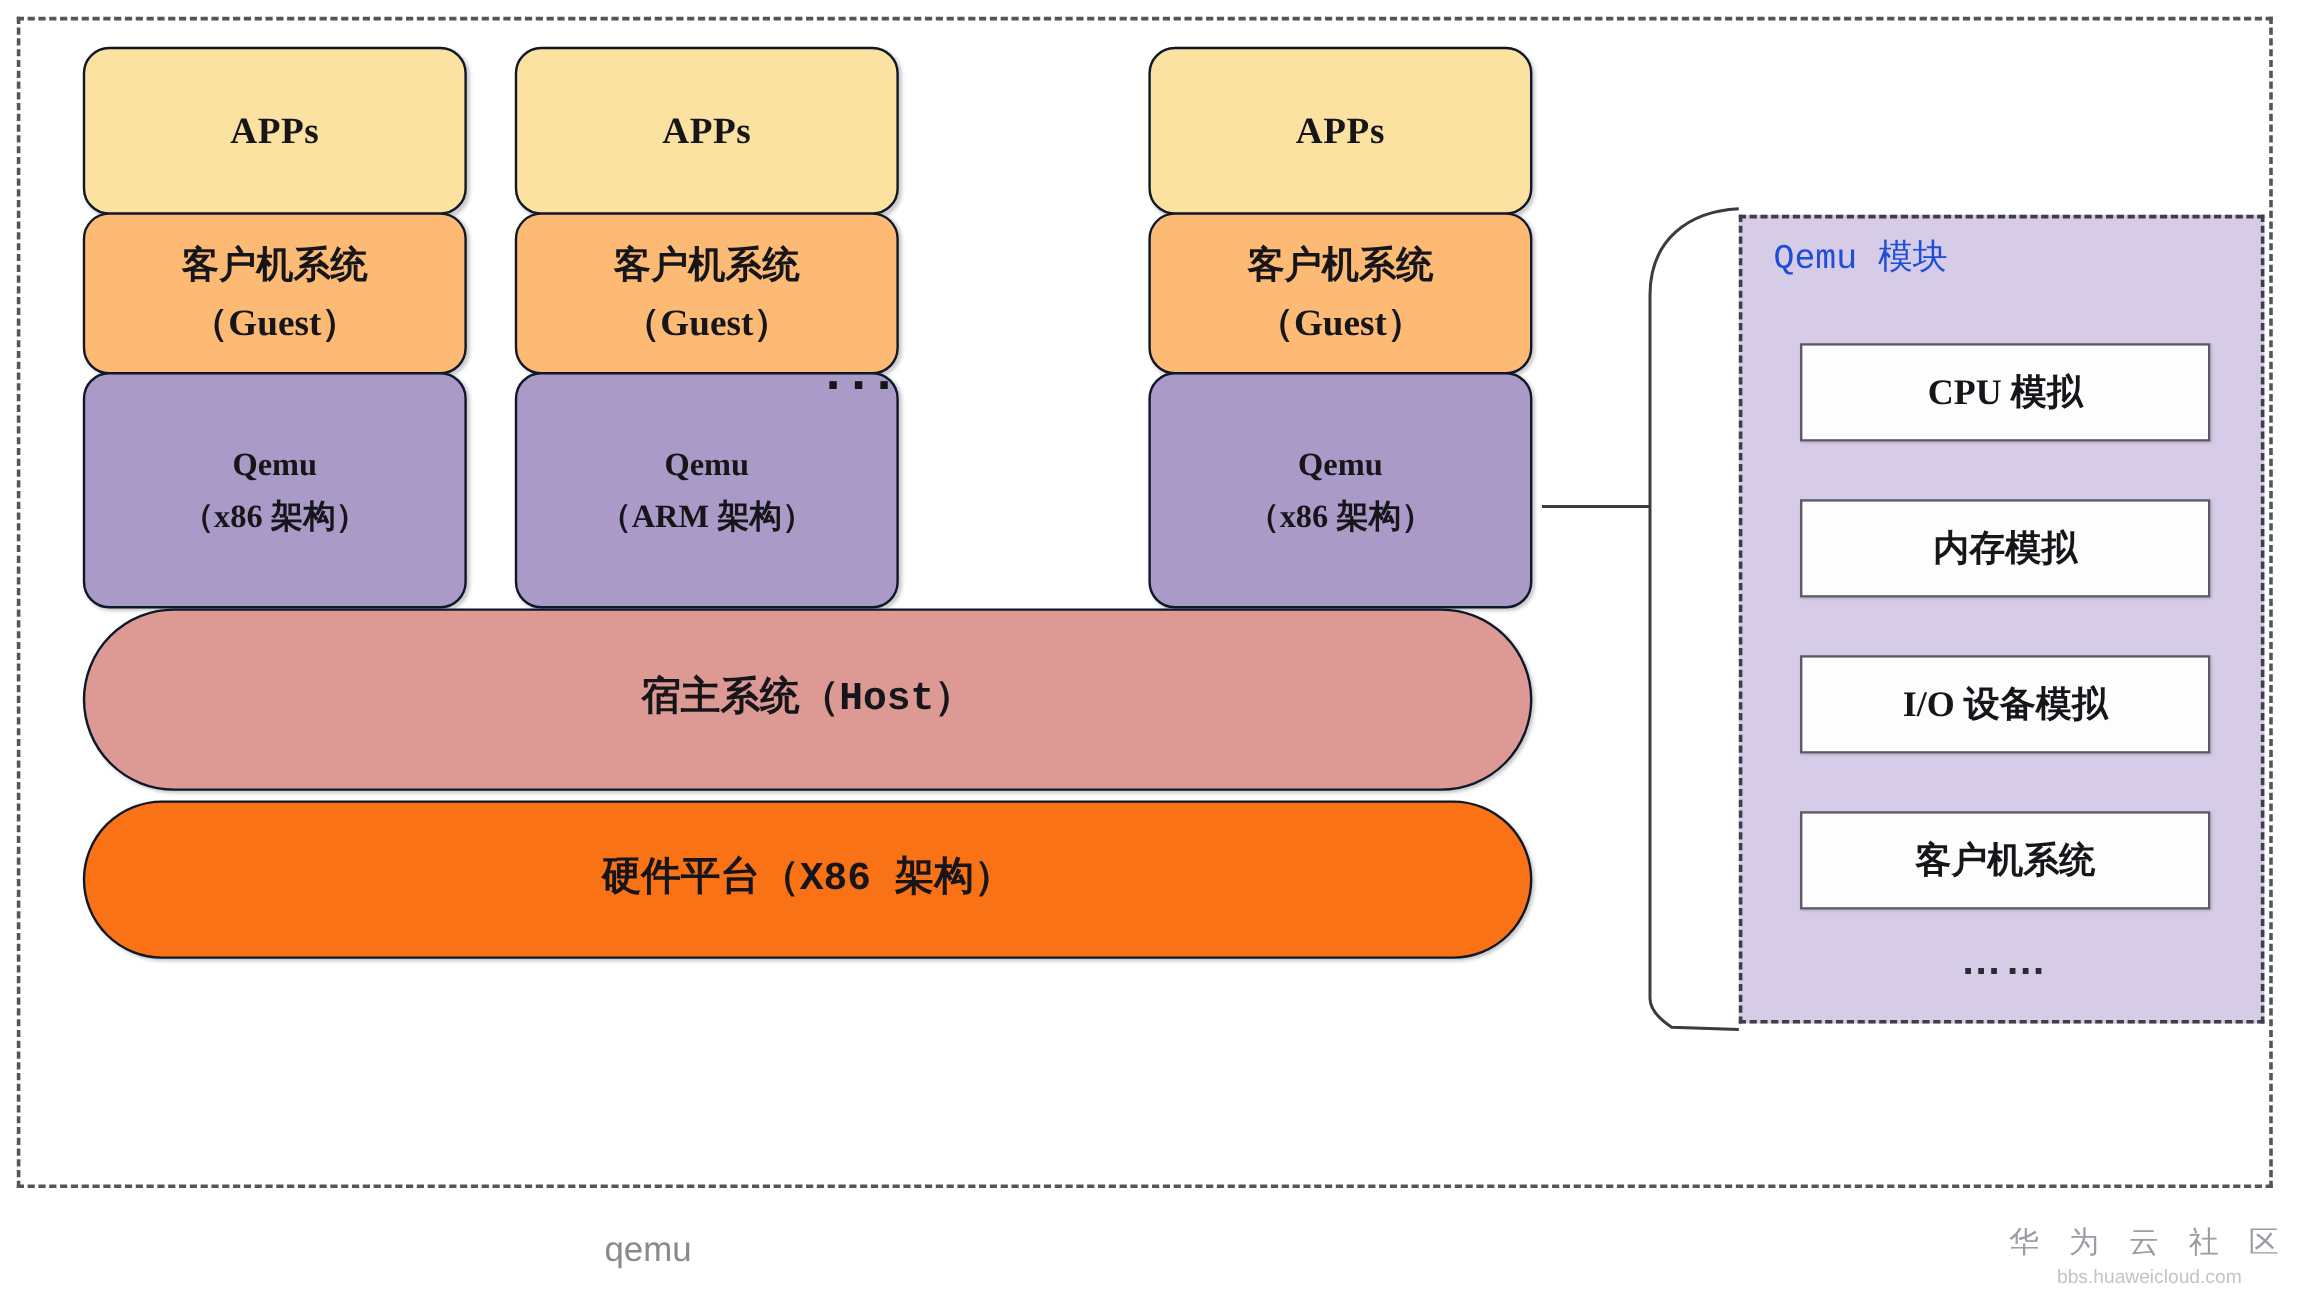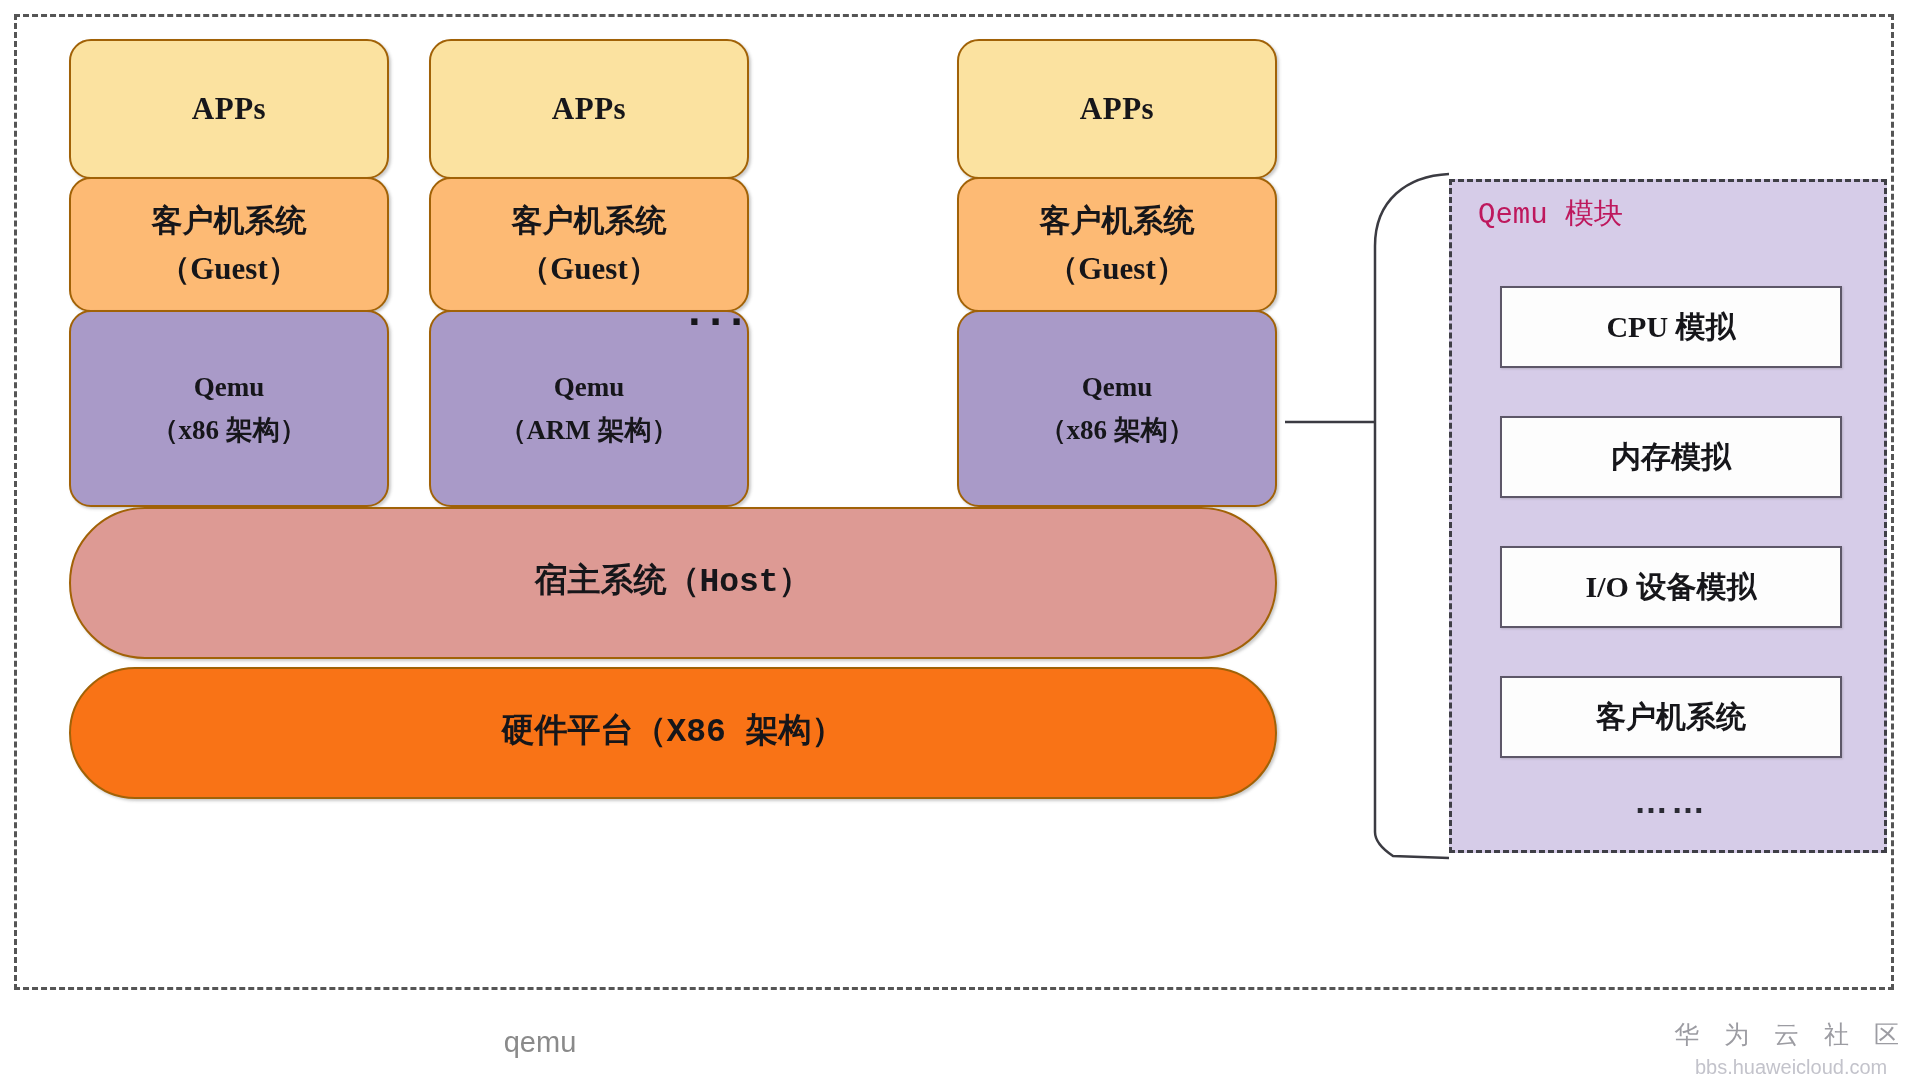--- a/index.html
+++ b/index.html
@@ -31,7 +31,7 @@
   .node {
     position: absolute;
     box-sizing: border-box;
-    border: 2px solid #a16207;
+    border: 2px solid #0f172a;
     display: flex;
     flex-direction: column;
     align-items: center;

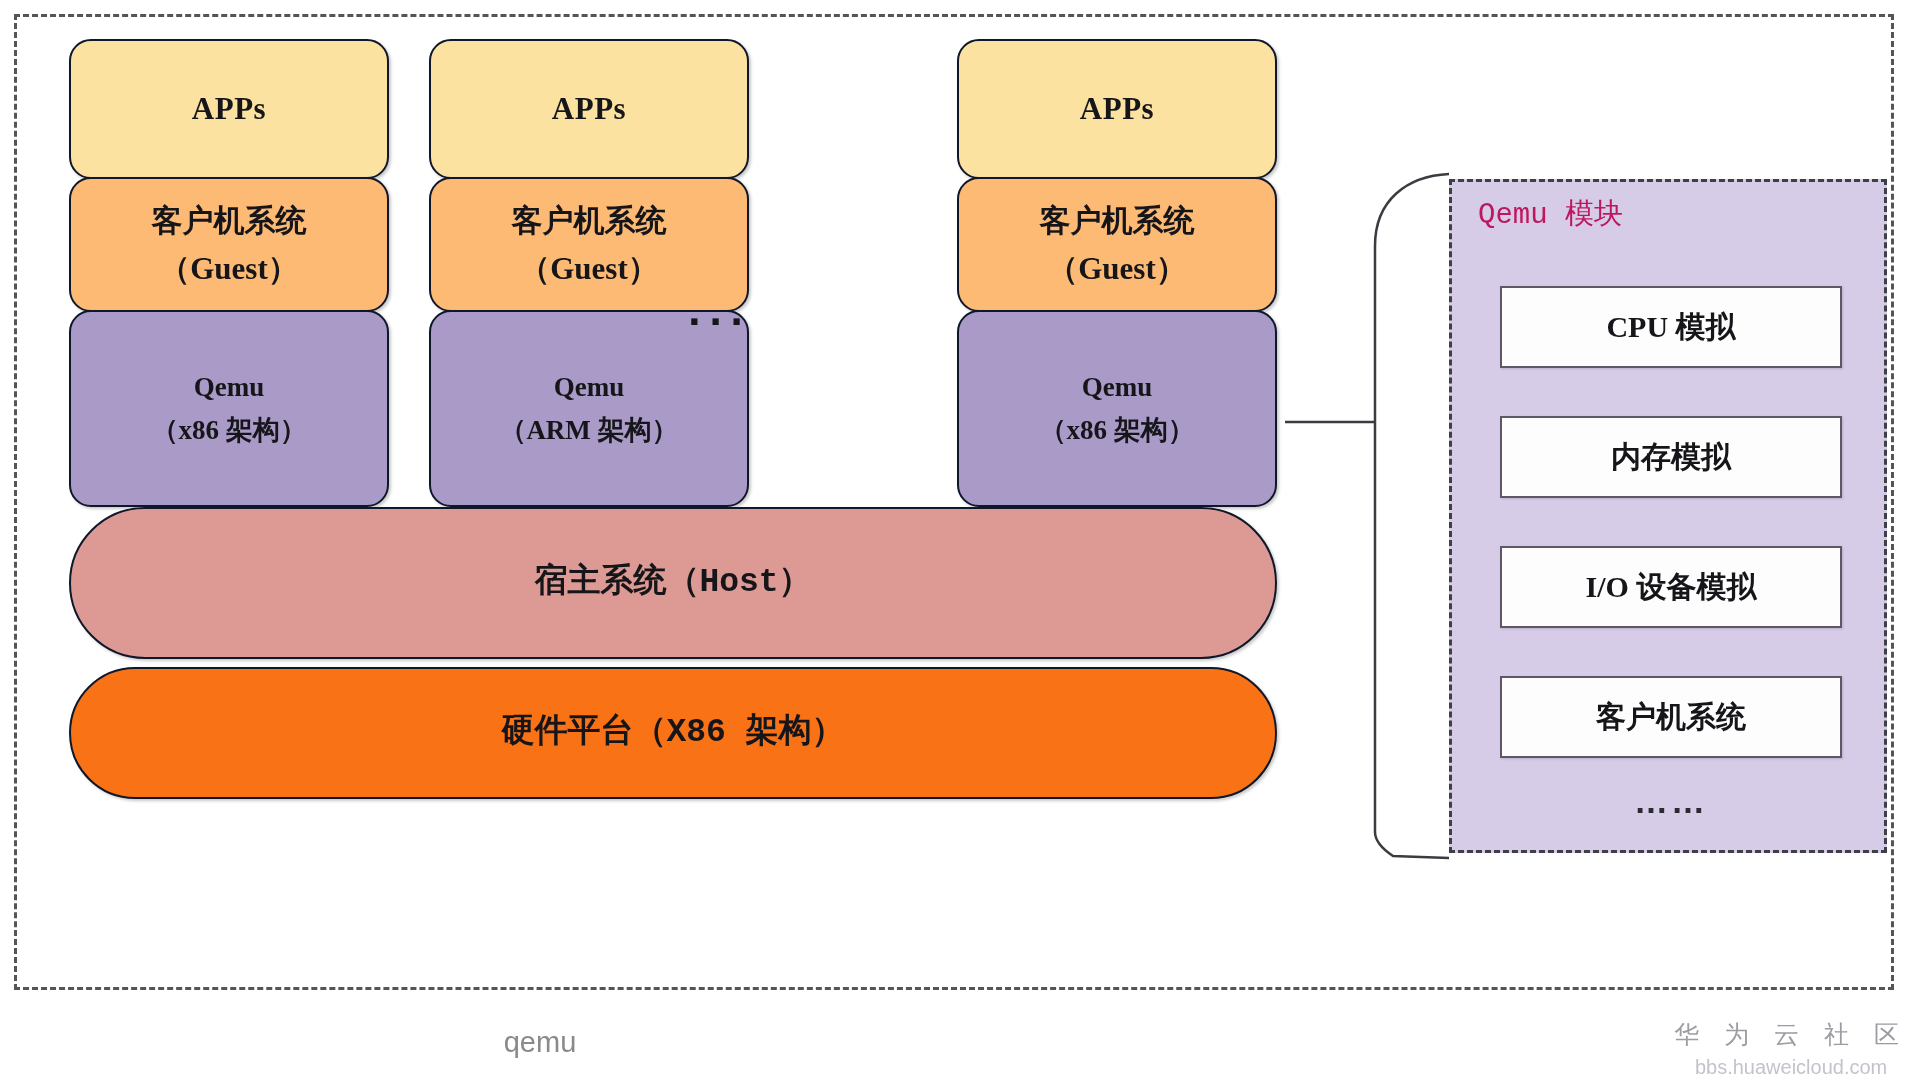--- a/index.html
+++ b/index.html
@@ -108,7 +108,7 @@
     left: 26px;
     top: 12px;
     font-size: 29px;
-    color: #be185d;
+    color: #1d4ed8;
     font-family: "Liberation Mono", "DejaVu Sans Mono", monospace;
     white-space: nowrap;
   }

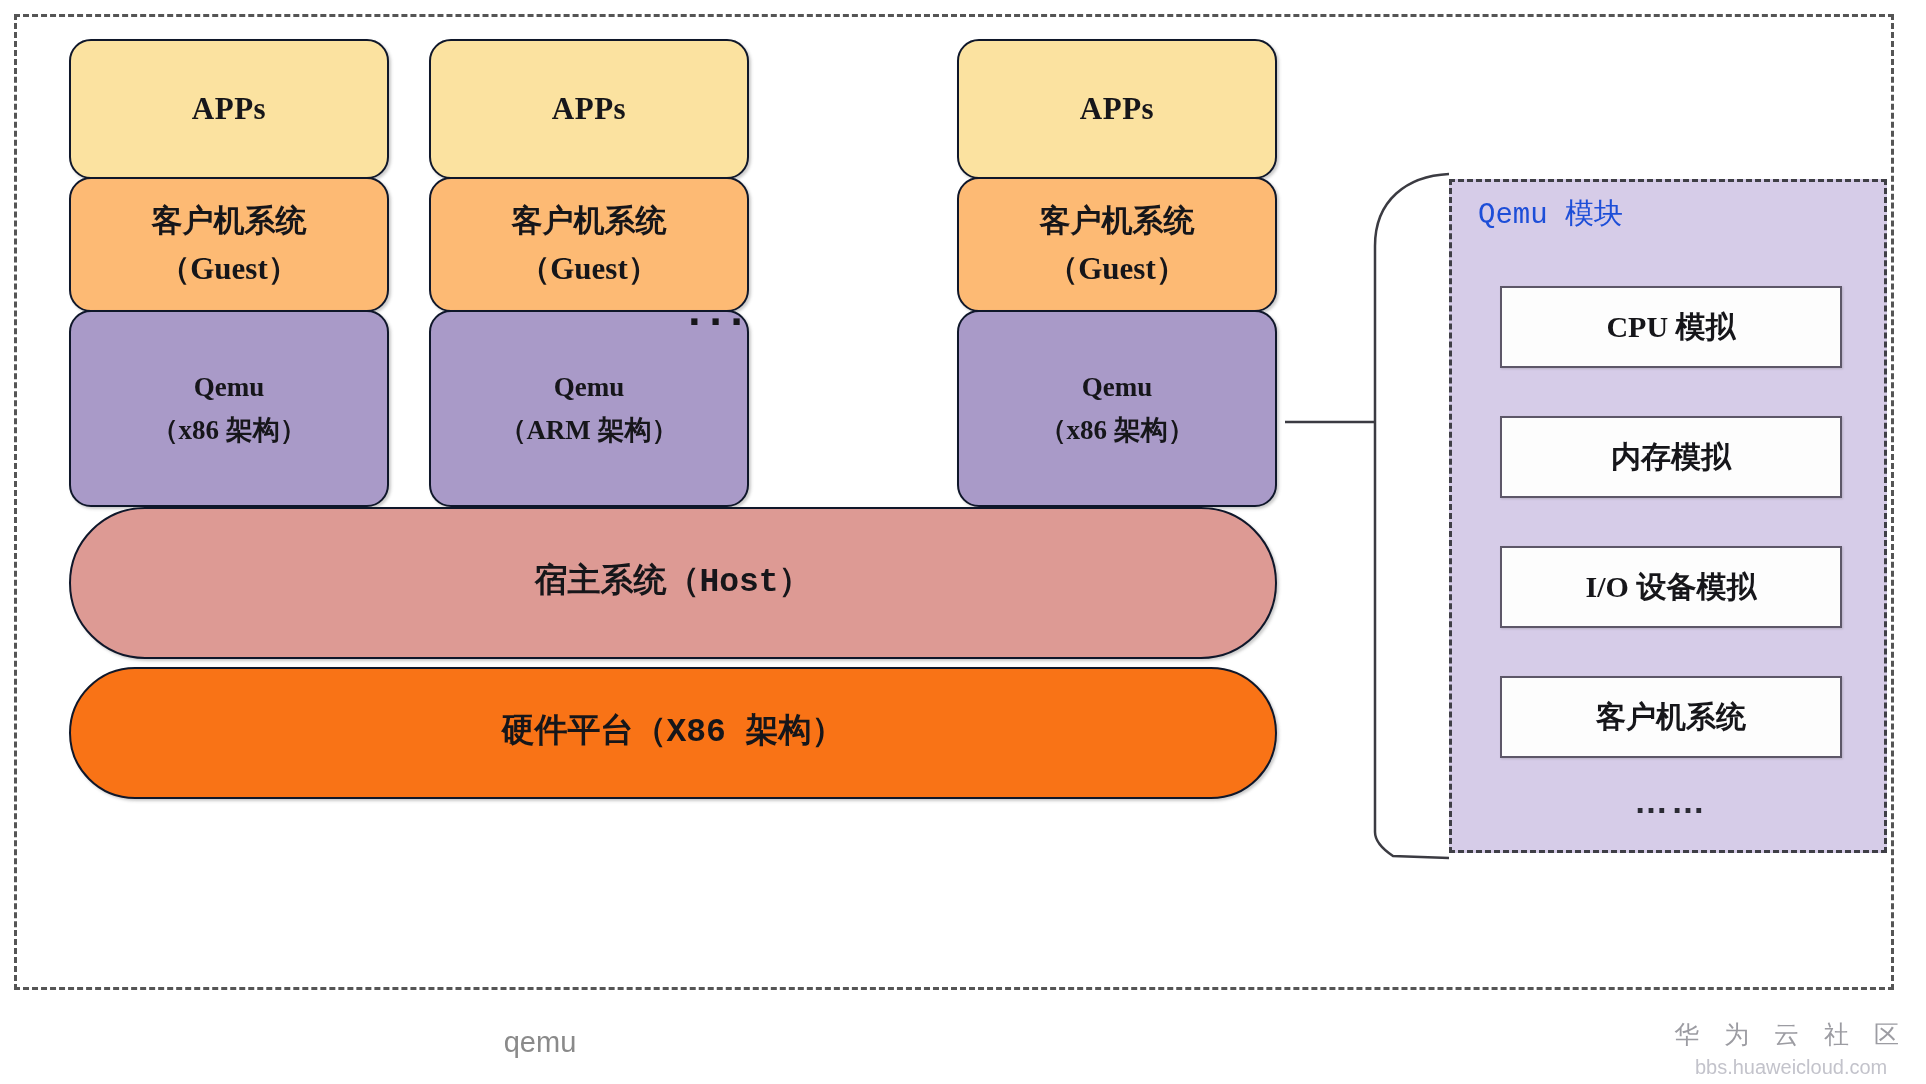--- a/index.html
+++ b/index.html
@@ -177,7 +177,7 @@
     white-space: nowrap;
   }
   #watermark-url {
-    font-size: 20px;
+    font-size: 16px;
     color: #c3c3cb;
     font-family: "Liberation Sans", sans-serif;
     margin-top: 5px;

